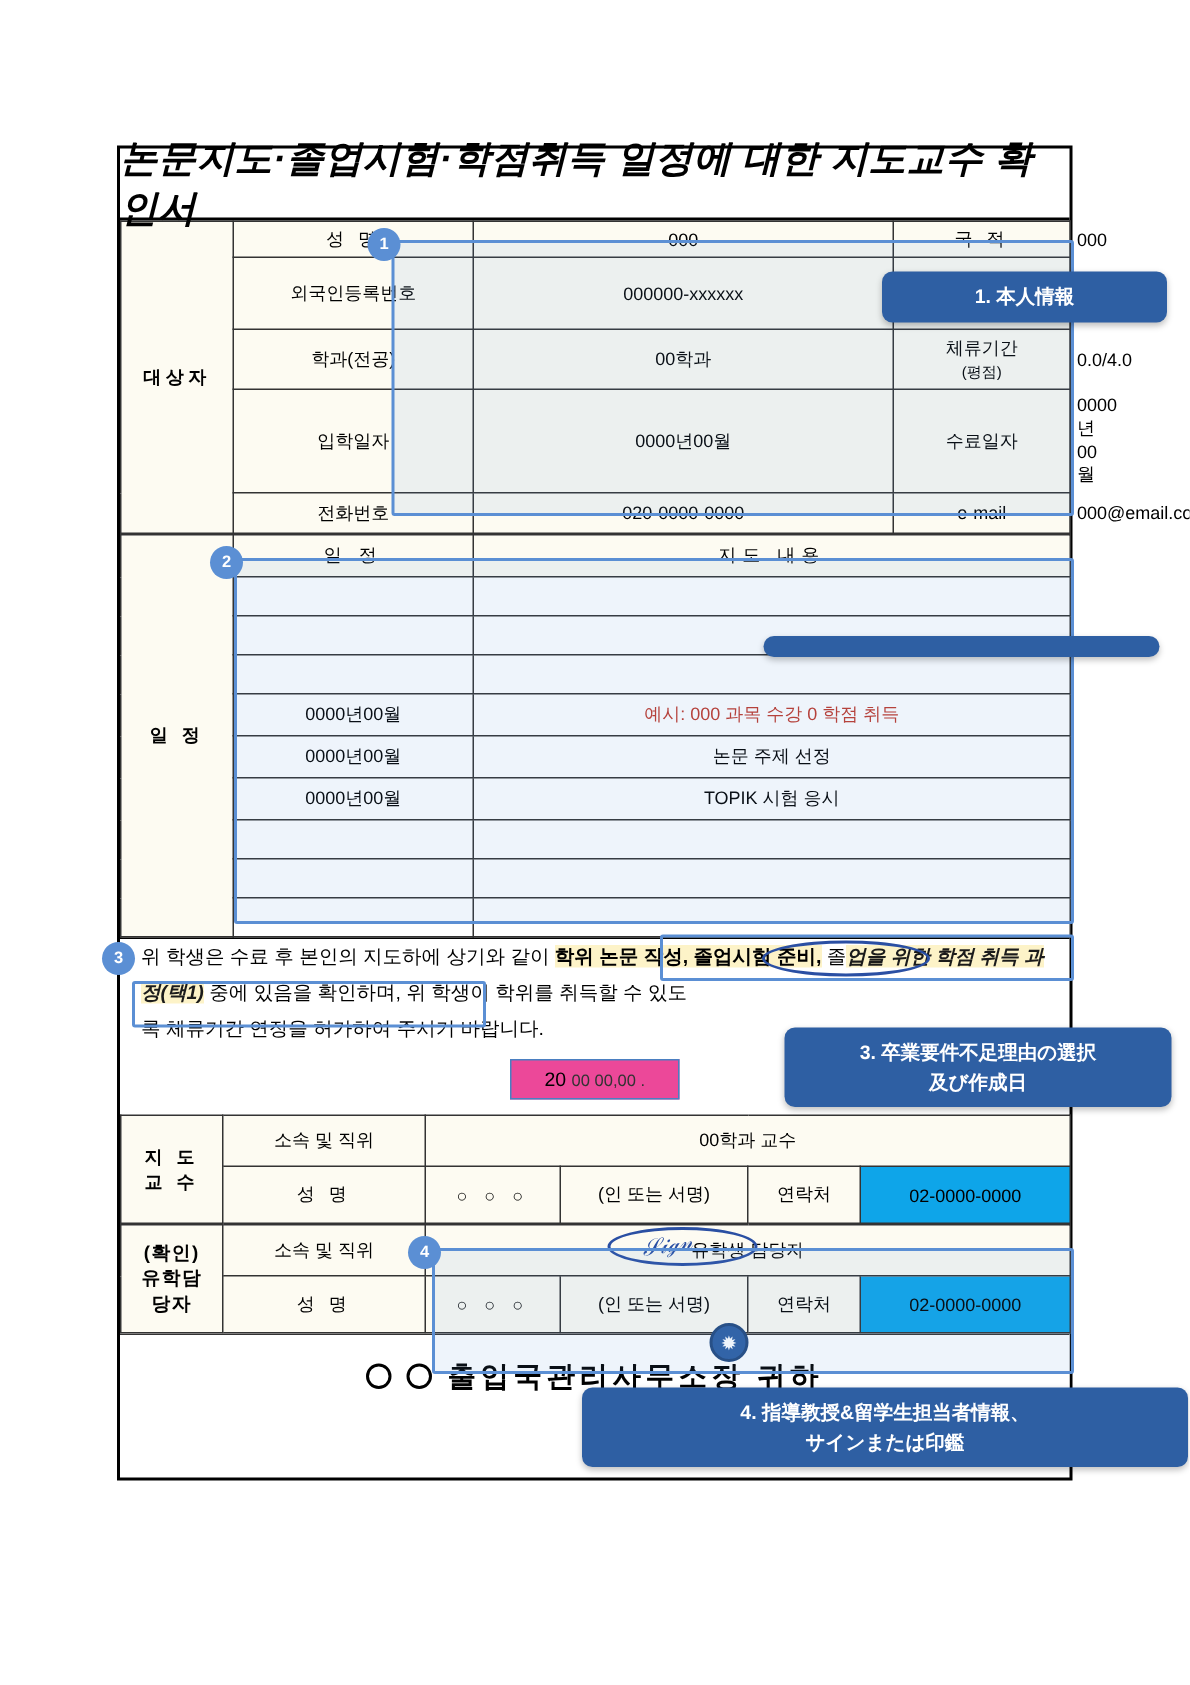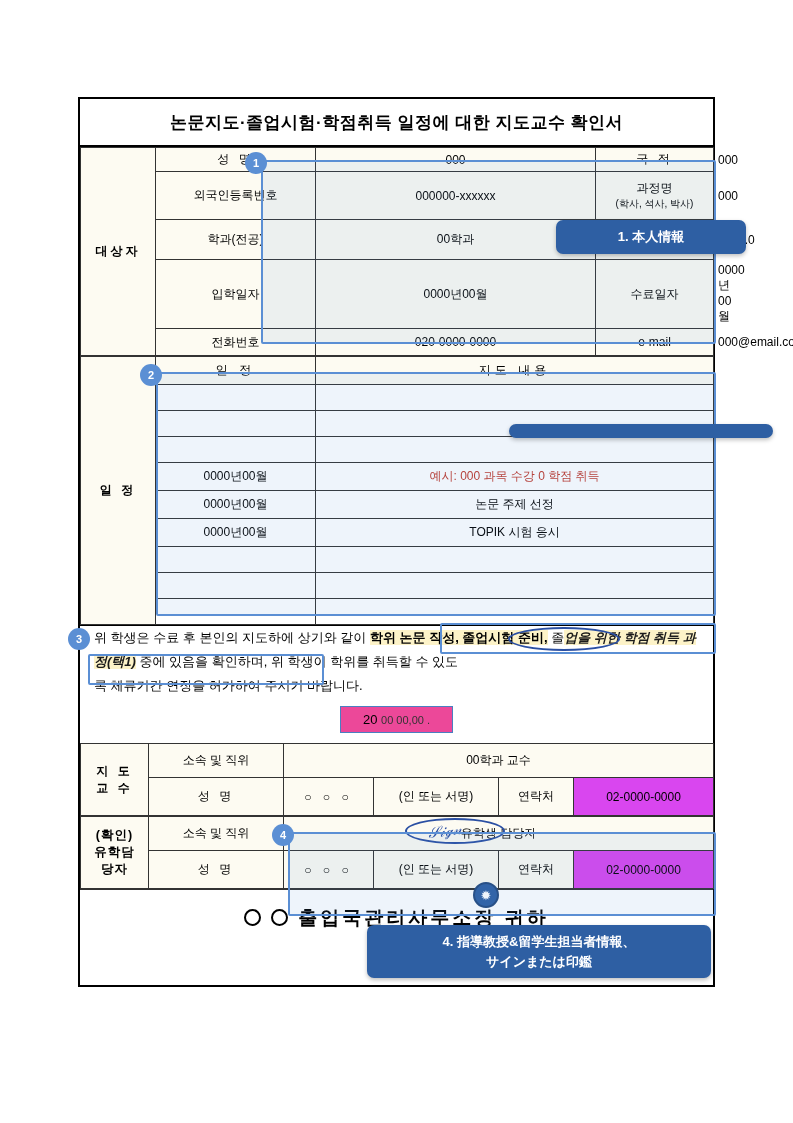--- a/index.html
+++ b/index.html
@@ -32,10 +32,11 @@
     justify-content: center;
   }
   .title-bar .title {
-    font-size: 17px;
+    font-size: 25px;
     font-weight: bold;
     color: #000;
     letter-spacing: 0.5px;
+    font-style: italic;
   }
 
   table.grid {

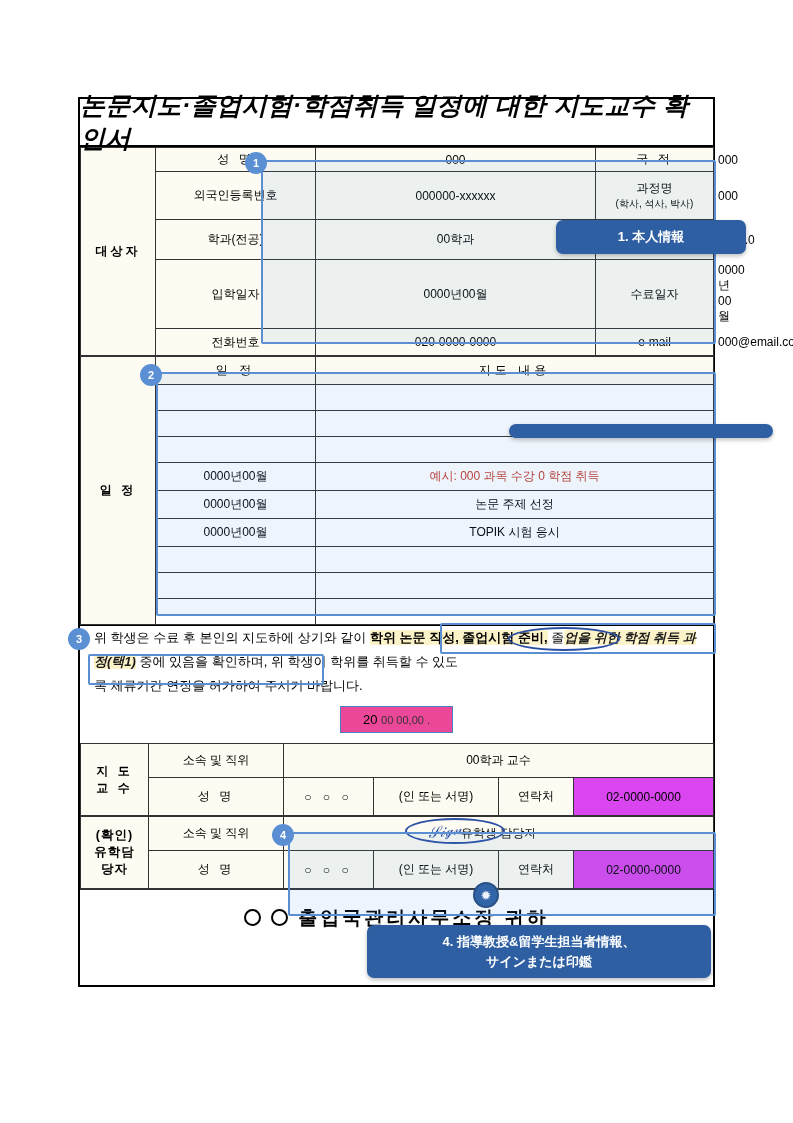--- a/index.html
+++ b/index.html
@@ -422,7 +422,7 @@
 
   <div class="hlbox" style="left:261px; top:160px; width:455px; height:184px;"></div>
   <div class="badge" style="left:245px; top:152px;">1</div>
-  <div class="callout" style="left:556px; top:181px; width:190px;margin-top:39px;">
+  <div class="callout" style="left:588px; top:181px; width:190px;">
     <div>1. 本人情報</div>
   </div>
 

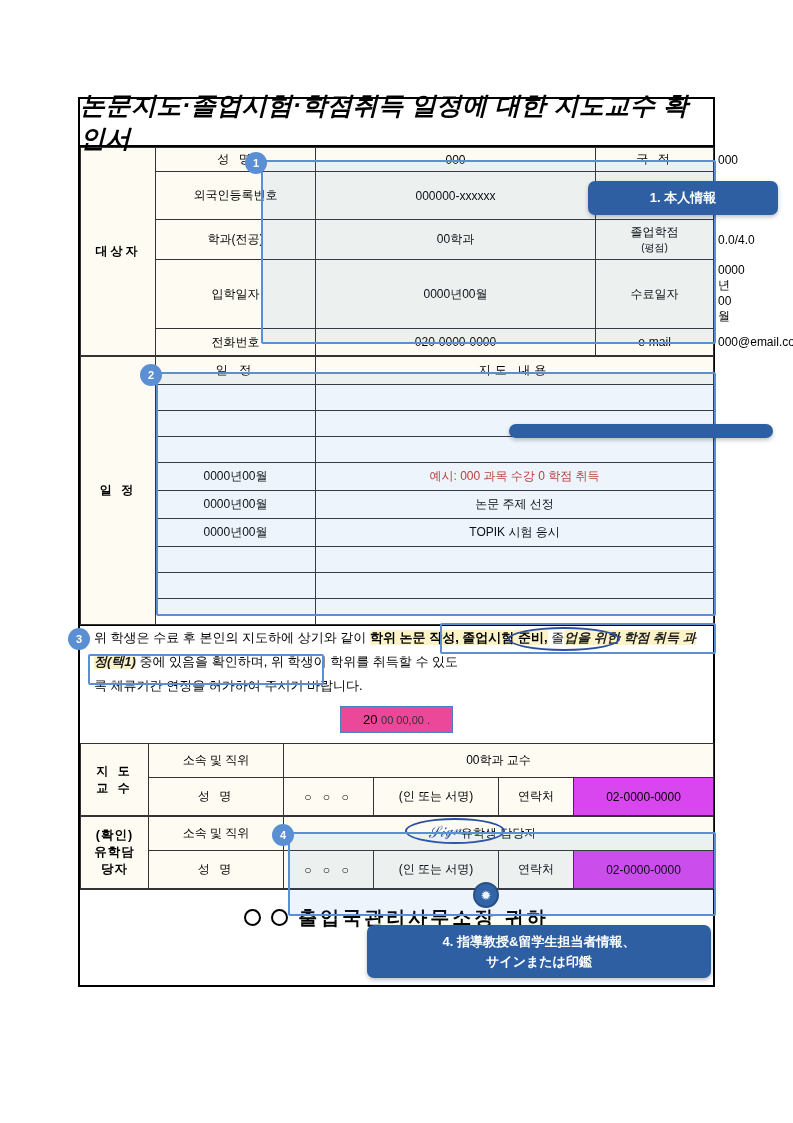--- a/index.html
+++ b/index.html
@@ -267,7 +267,7 @@
         <td class="lbl-plain" style="height:40px">학과(전공)</td>
         <td class="val" colspan="2">00학과</td>
         <td class="lbl-plain">
-          <span>졸업학점</span>
+          <span>체류기간</span>
           <span class="sub">(평점)</span>
         </td>
         <td class="val">0.0/4.0</td>

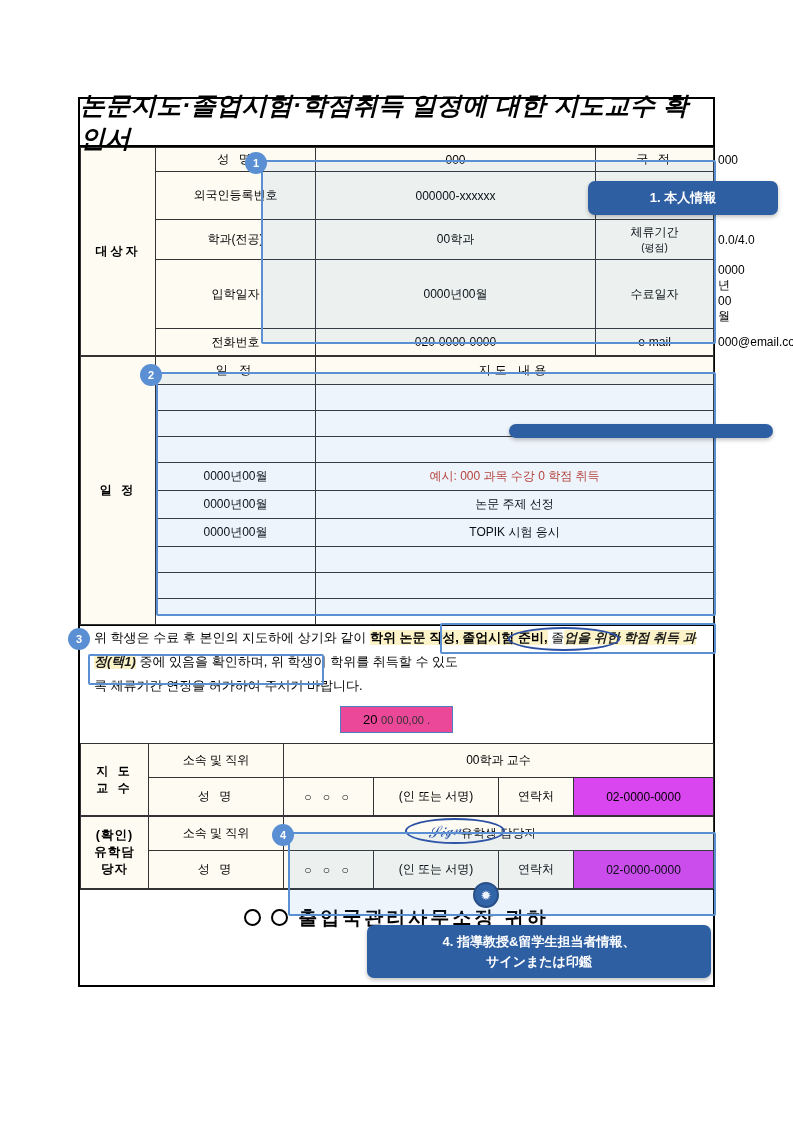--- a/index.html
+++ b/index.html
@@ -434,6 +434,10 @@
   <div class="hlbox noshade" style="left:440px; top:623px; width:276px; height:31px;"></div>
   <div class="hlbox noshade" style="left:88px; top:654px; width:236px; height:31px;"></div>
   <div class="badge" style="left:68px; top:628px;">3</div>
+  <div class="callout" style="left:523px; top:685px; width:258px;">
+    <div>3. 卒業要件不足理由の選択</div>
+    <div>及び作成日</div>
+  </div>
 
   <div class="hlbox" style="left:288px; top:832px; width:428px; height:84px;"></div>
   <div class="badge" style="left:272px; top:824px;">4</div>

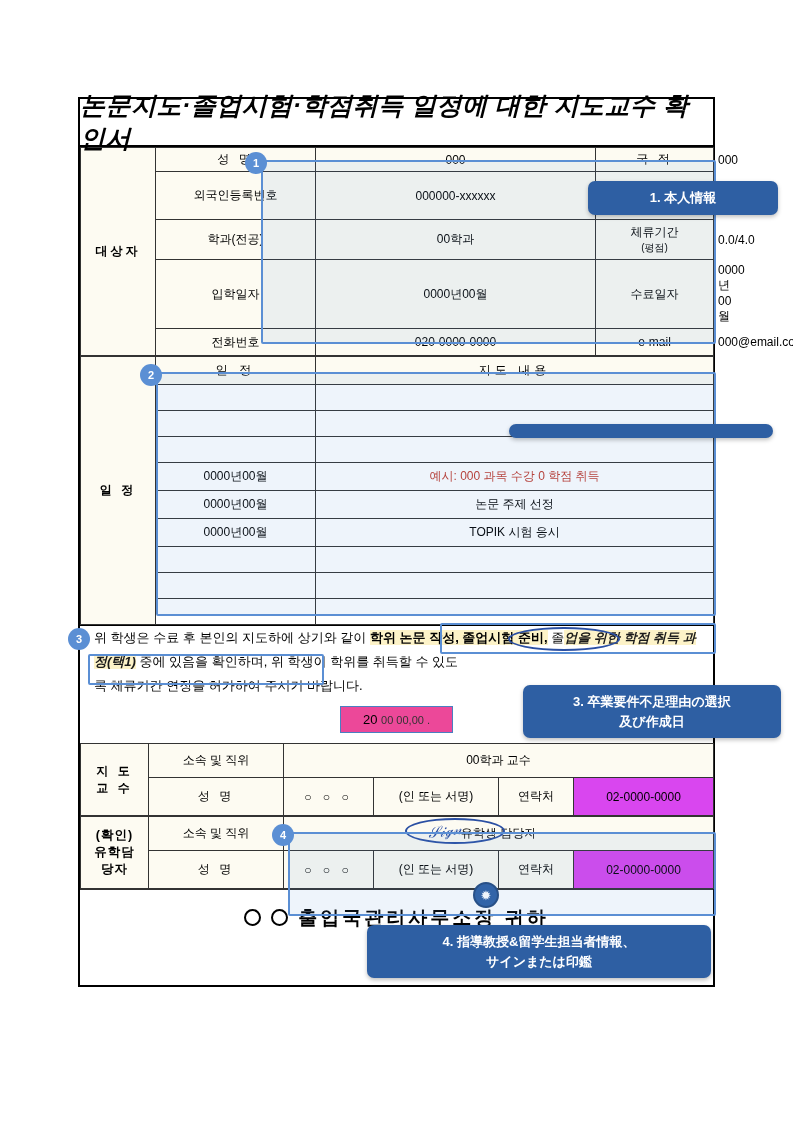--- a/index.html
+++ b/index.html
@@ -126,7 +126,7 @@
 
   
   td.sig-name { background:#fdfbf2; letter-spacing: 3px; }
-  td.sig-val { background:#d946ef; color:#2a4fa3; }
+  td.sig-val { background:#0ea5e9; color:#2a4fa3; }
   .dots { letter-spacing: 4px; color:#333; font-size: 12px; }
   .paren { font-size: 11.5px; color:#111; }
 

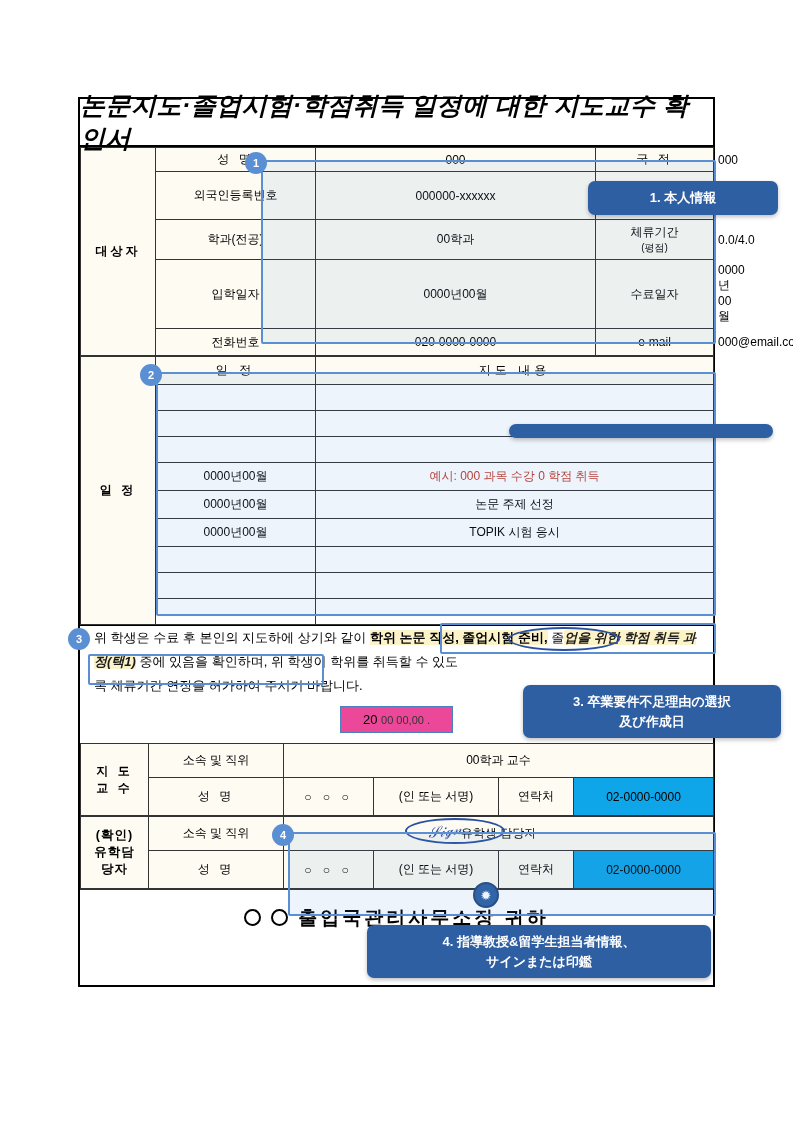--- a/index.html
+++ b/index.html
@@ -441,7 +441,7 @@
 
   <div class="hlbox" style="left:288px; top:832px; width:428px; height:84px;"></div>
   <div class="badge" style="left:272px; top:824px;">4</div>
-  <div class="callout" style="left:367px; top:925px; width:344px;">
+  <div class="callout" style="left:388px; top:925px; width:404px;">
     <div>4. 指導教授&amp;留学生担当者情報、</div>
     <div>サインまたは印鑑</div>
   </div>

